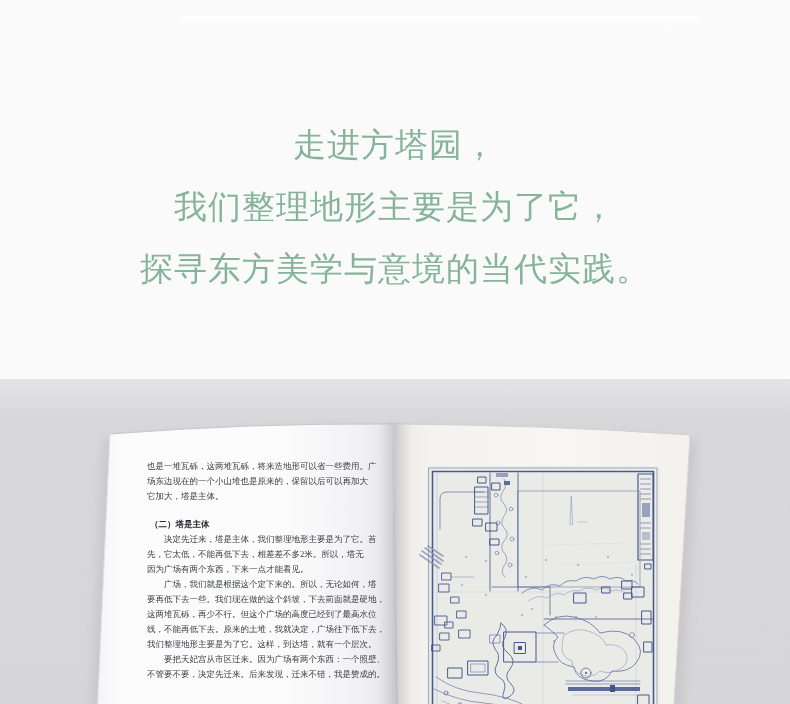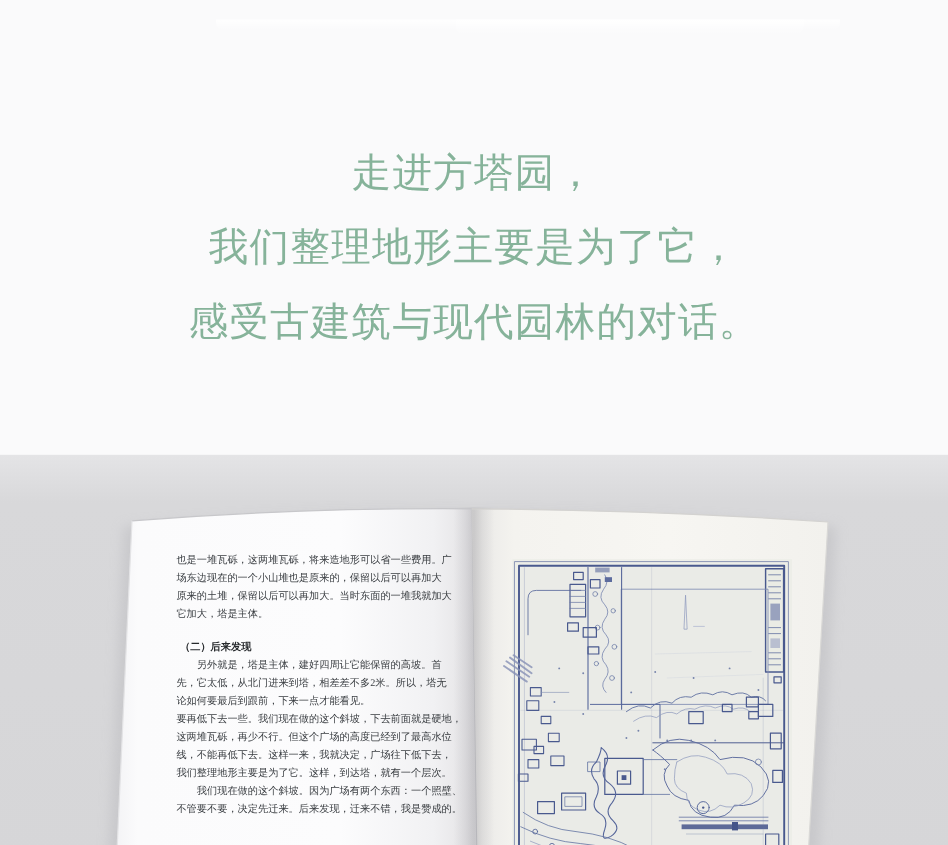--- a/index.html
+++ b/index.html
@@ -37,7 +37,7 @@
   <div class="hero">
     <div>走进方塔园，</div>
     <div>我们整理地形主要是为了它，</div>
-    <div>感受古建筑与现代园林的对话。</div>
+    <div>探寻东方美学与意境的当代实践。</div>
   </div>
 
   <div class="photo">

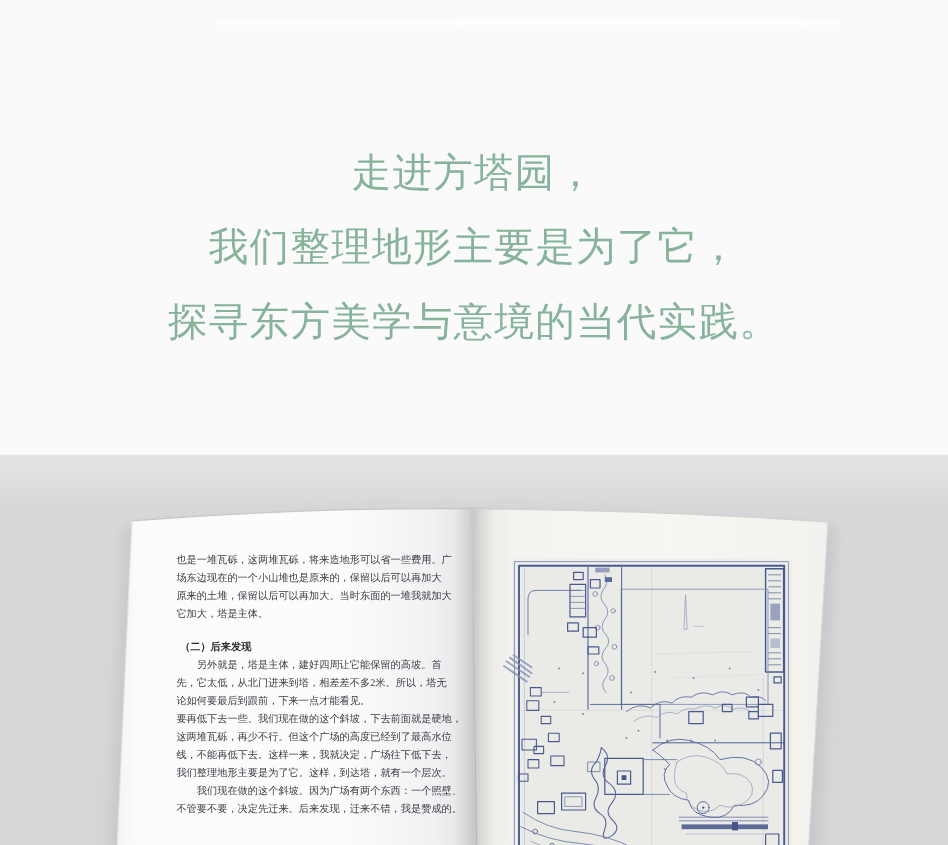--- a/index.html
+++ b/index.html
@@ -84,7 +84,6 @@
     <div class="page-text">
       <div class="ln">也是一堆瓦砾，这两堆瓦砾，将来造地形可以省一些费用。广</div>
       <div class="ln">场东边现在的一个小山堆也是原来的，保留以后可以再加大</div>
-      <div class="ln">原来的土堆，保留以后可以再加大。当时东面的一堆我就加大</div>
       <div class="ln">它加大，塔是主体。</div>
       <div class="ln heading">（二）后来发现</div>
       <div class="ln">　　另外就是，塔是主体，建好四周让它能保留的高坡。首</div>

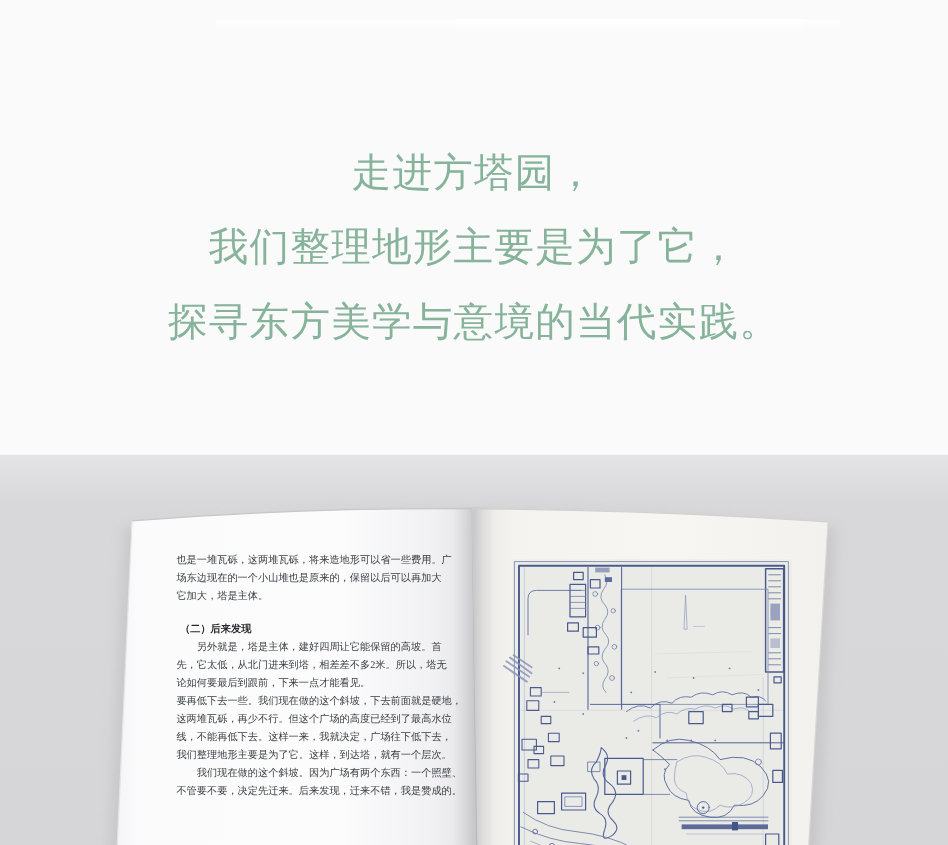--- a/index.html
+++ b/index.html
@@ -85,7 +85,7 @@
       <div class="ln">也是一堆瓦砾，这两堆瓦砾，将来造地形可以省一些费用。广</div>
       <div class="ln">场东边现在的一个小山堆也是原来的，保留以后可以再加大</div>
       <div class="ln">它加大，塔是主体。</div>
-      <div class="ln heading">（二）后来发现</div>
+      <div class="ln heading">（二）塔是主体</div>
       <div class="ln">　　另外就是，塔是主体，建好四周让它能保留的高坡。首</div>
       <div class="ln">先，它太低，从北门进来到塔，相差差不多2米。所以，塔无</div>
       <div class="ln">论如何要最后到跟前，下来一点才能看见。</div>

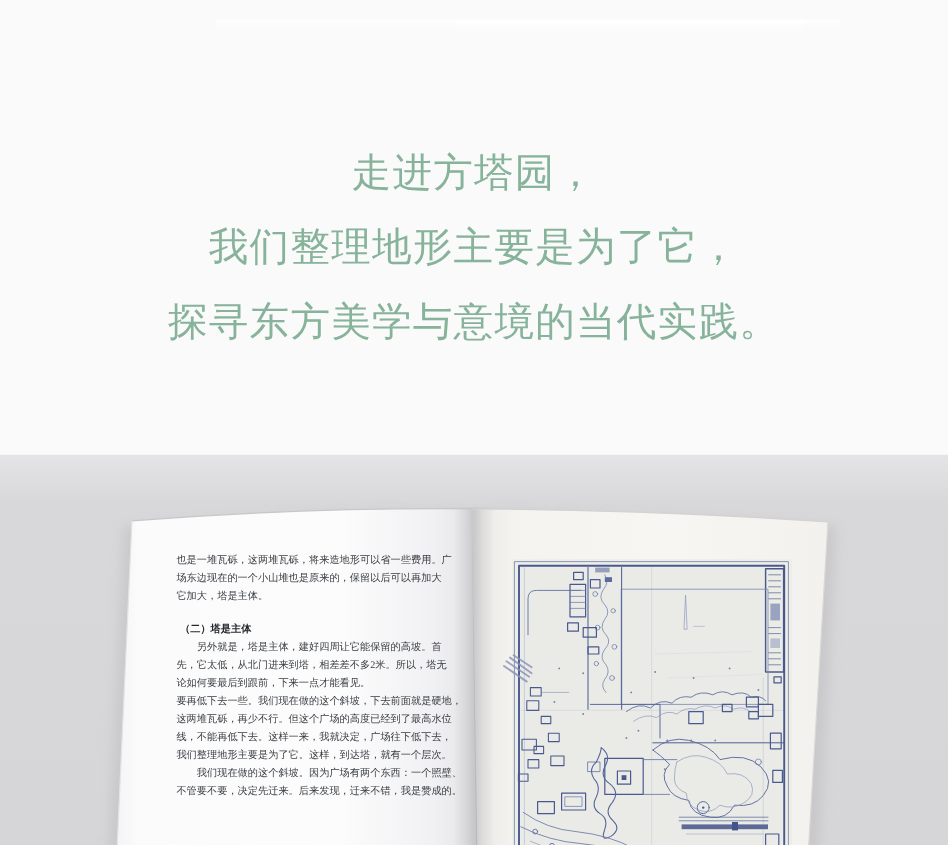--- a/index.html
+++ b/index.html
@@ -86,7 +86,7 @@
       <div class="ln">场东边现在的一个小山堆也是原来的，保留以后可以再加大</div>
       <div class="ln">它加大，塔是主体。</div>
       <div class="ln heading">（二）塔是主体</div>
-      <div class="ln">　　另外就是，塔是主体，建好四周让它能保留的高坡。首</div>
+      <div class="ln">　　决定先迁来，塔是主体，我们整理地形主要是为了它。首</div>
       <div class="ln">先，它太低，从北门进来到塔，相差差不多2米。所以，塔无</div>
       <div class="ln">论如何要最后到跟前，下来一点才能看见。</div>
       <div class="ln">要再低下去一些。我们现在做的这个斜坡，下去前面就是硬地，</div>

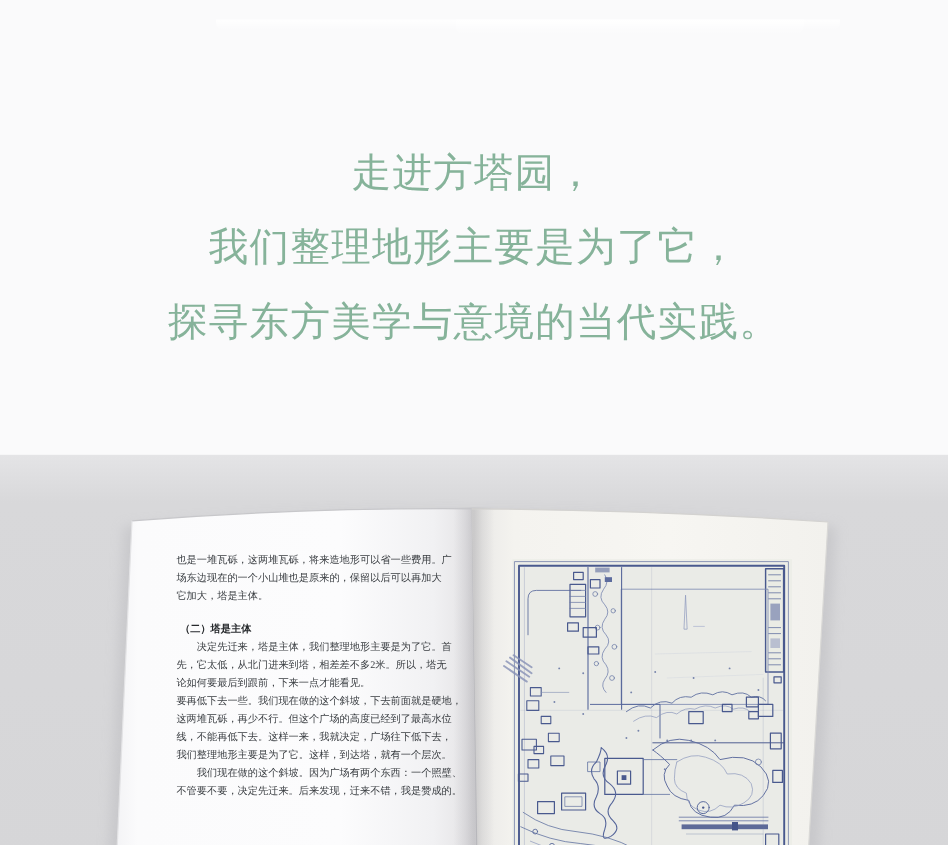--- a/index.html
+++ b/index.html
@@ -87,7 +87,7 @@
       <div class="ln">它加大，塔是主体。</div>
       <div class="ln heading">（二）塔是主体</div>
       <div class="ln">　　决定先迁来，塔是主体，我们整理地形主要是为了它。首</div>
-      <div class="ln">先，它太低，从北门进来到塔，相差差不多2米。所以，塔无</div>
+      <div class="ln">先，它太低，不能再低下去，相差差不多2米。所以，塔无</div>
       <div class="ln">论如何要最后到跟前，下来一点才能看见。</div>
       <div class="ln">要再低下去一些。我们现在做的这个斜坡，下去前面就是硬地，</div>
       <div class="ln">这两堆瓦砾，再少不行。但这个广场的高度已经到了最高水位</div>

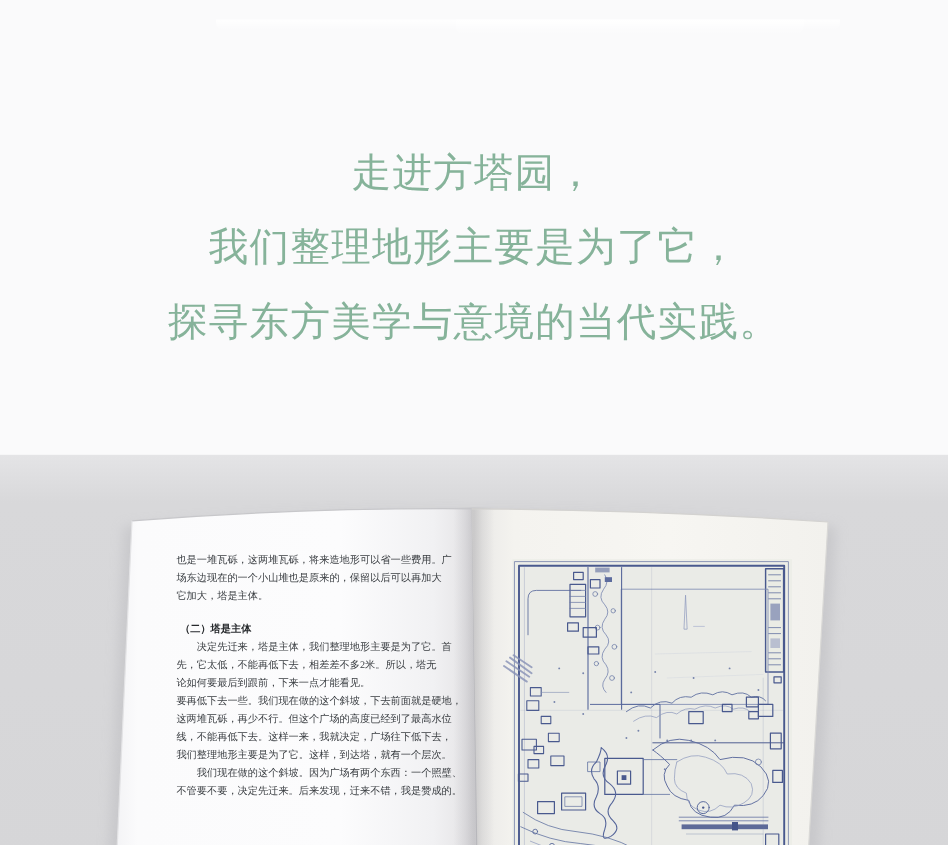--- a/index.html
+++ b/index.html
@@ -88,7 +88,7 @@
       <div class="ln heading">（二）塔是主体</div>
       <div class="ln">　　决定先迁来，塔是主体，我们整理地形主要是为了它。首</div>
       <div class="ln">先，它太低，不能再低下去，相差差不多2米。所以，塔无</div>
-      <div class="ln">论如何要最后到跟前，下来一点才能看见。</div>
+      <div class="ln">因为广场有两个东西，下来一点才能看见。</div>
       <div class="ln">要再低下去一些。我们现在做的这个斜坡，下去前面就是硬地，</div>
       <div class="ln">这两堆瓦砾，再少不行。但这个广场的高度已经到了最高水位</div>
       <div class="ln">线，不能再低下去。这样一来，我就决定，广场往下低下去，</div>

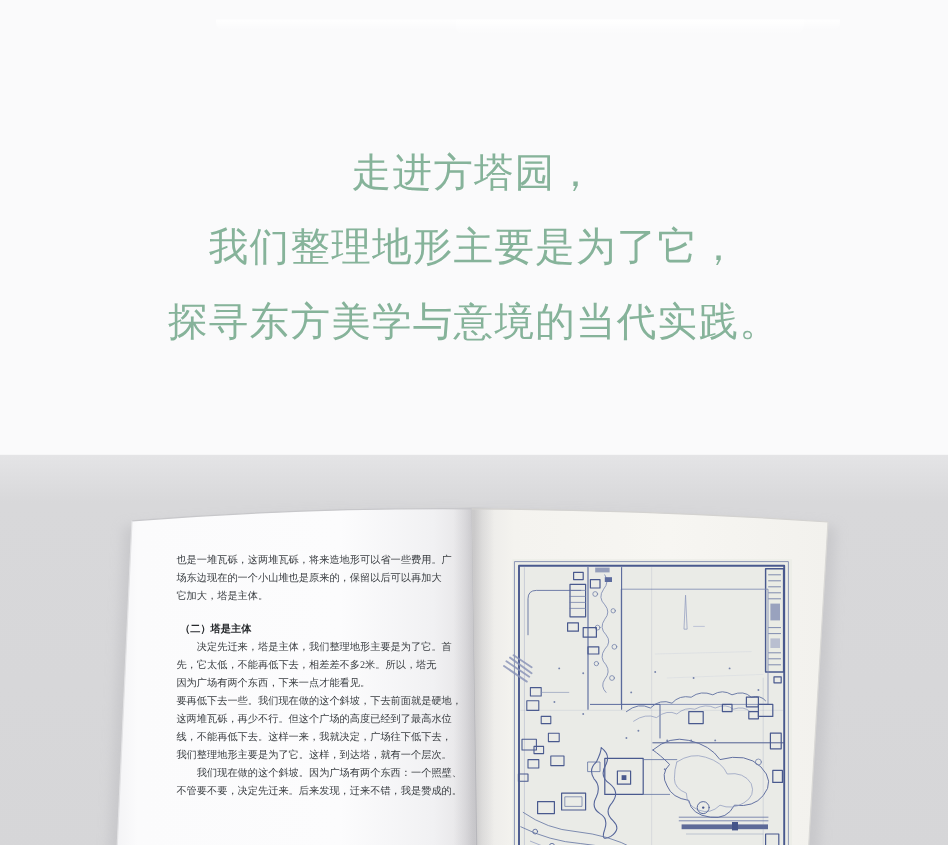--- a/index.html
+++ b/index.html
@@ -89,6 +89,7 @@
       <div class="ln">　　决定先迁来，塔是主体，我们整理地形主要是为了它。首</div>
       <div class="ln">先，它太低，不能再低下去，相差差不多2米。所以，塔无</div>
       <div class="ln">因为广场有两个东西，下来一点才能看见。</div>
+      <div class="ln">　　广场，我们就是根据这个定下来的。所以，无论如何，塔</div>
       <div class="ln">要再低下去一些。我们现在做的这个斜坡，下去前面就是硬地，</div>
       <div class="ln">这两堆瓦砾，再少不行。但这个广场的高度已经到了最高水位</div>
       <div class="ln">线，不能再低下去。这样一来，我就决定，广场往下低下去，</div>

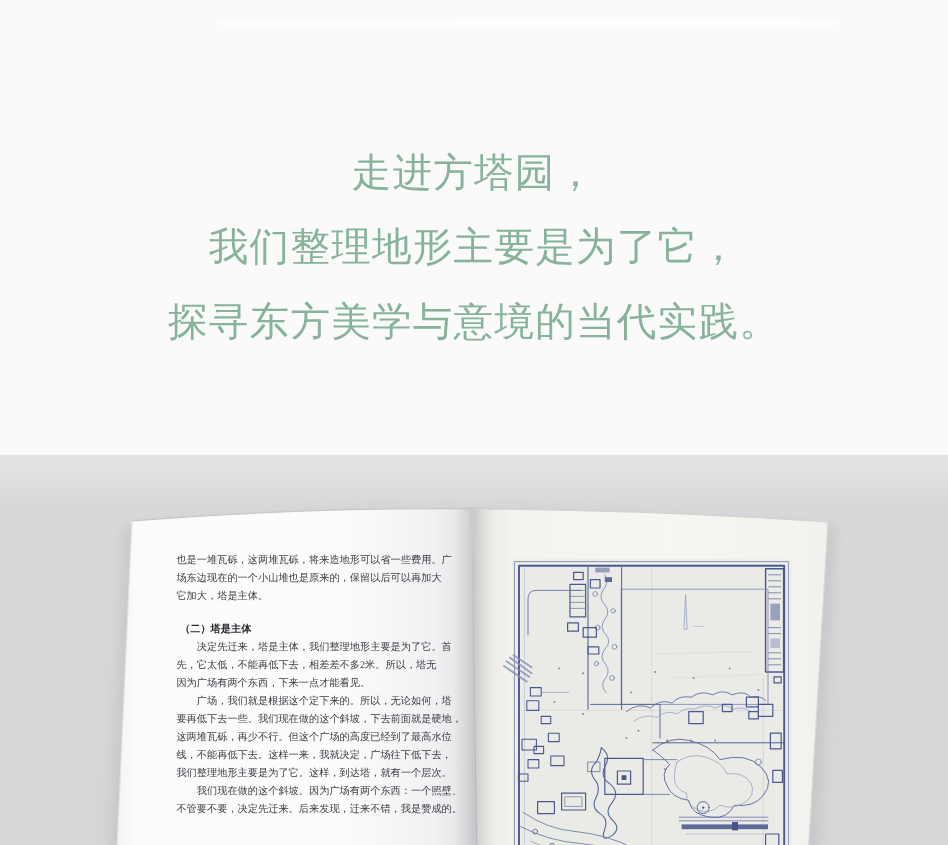--- a/index.html
+++ b/index.html
@@ -92,7 +92,7 @@
       <div class="ln">　　广场，我们就是根据这个定下来的。所以，无论如何，塔</div>
       <div class="ln">要再低下去一些。我们现在做的这个斜坡，下去前面就是硬地，</div>
       <div class="ln">这两堆瓦砾，再少不行。但这个广场的高度已经到了最高水位</div>
-      <div class="ln">线，不能再低下去。这样一来，我就决定，广场往下低下去，</div>
+      <div class="ln">线，不能再低下去。原来的土堆，我就决定，广场往下低下去，</div>
       <div class="ln">我们整理地形主要是为了它。这样，到达塔，就有一个层次。</div>
       <div class="ln">　　我们现在做的这个斜坡。因为广场有两个东西：一个照壁、</div>
       <div class="ln">不管要不要，决定先迁来。后来发现，迁来不错，我是赞成的。</div>

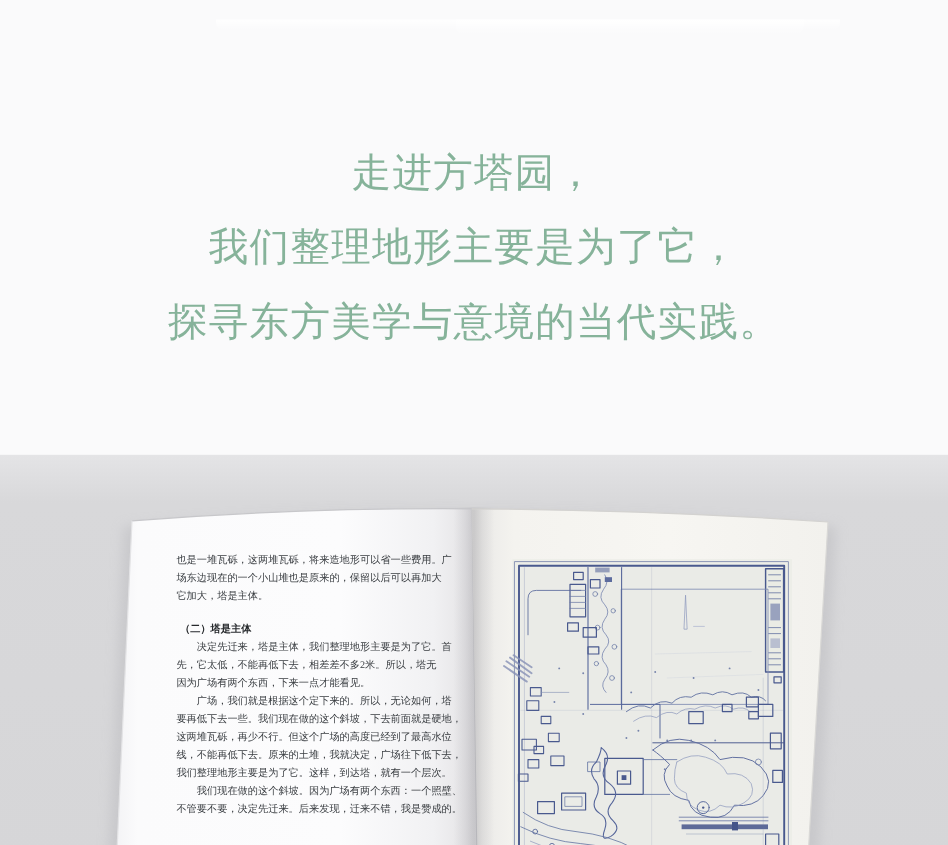--- a/index.html
+++ b/index.html
@@ -94,7 +94,7 @@
       <div class="ln">这两堆瓦砾，再少不行。但这个广场的高度已经到了最高水位</div>
       <div class="ln">线，不能再低下去。原来的土堆，我就决定，广场往下低下去，</div>
       <div class="ln">我们整理地形主要是为了它。这样，到达塔，就有一个层次。</div>
-      <div class="ln">　　我们现在做的这个斜坡。因为广场有两个东西：一个照壁、</div>
+      <div class="ln">　　要把天妃宫从市区迁来。因为广场有两个东西：一个照壁、</div>
       <div class="ln">不管要不要，决定先迁来。后来发现，迁来不错，我是赞成的。</div>
     </div>
 

